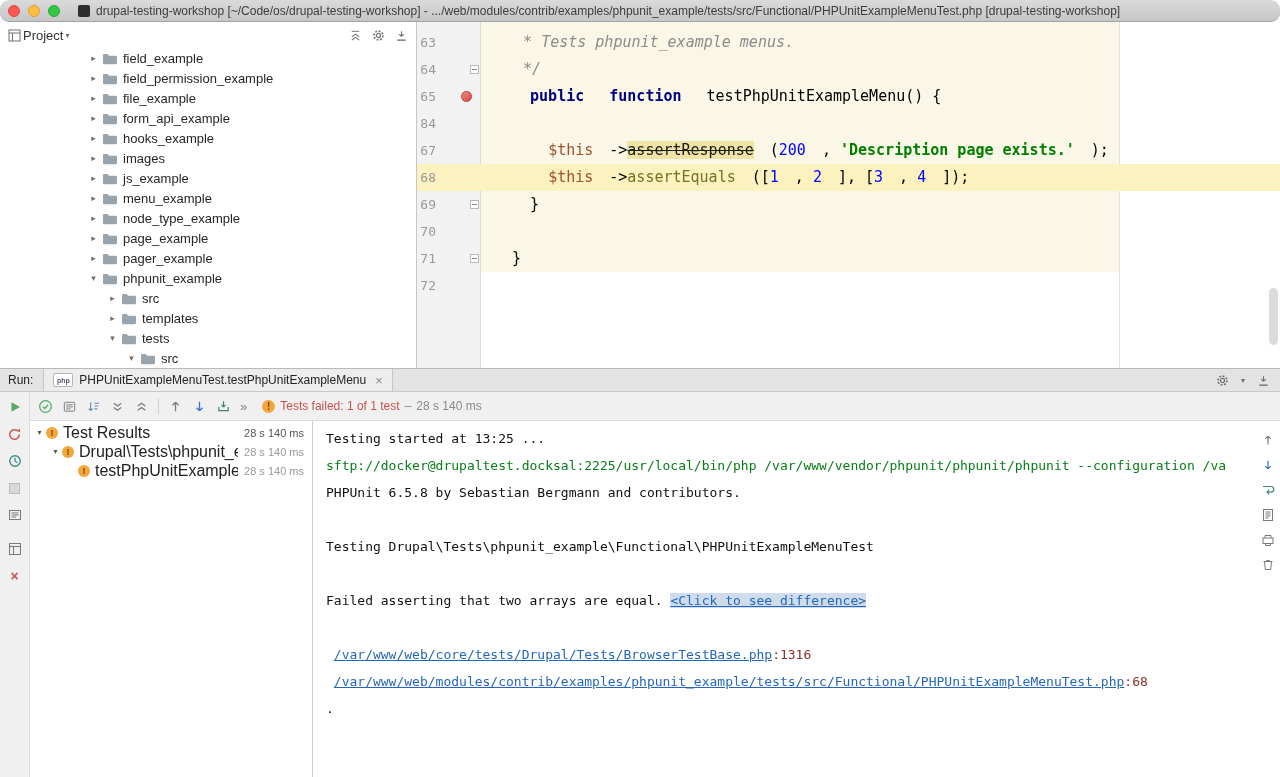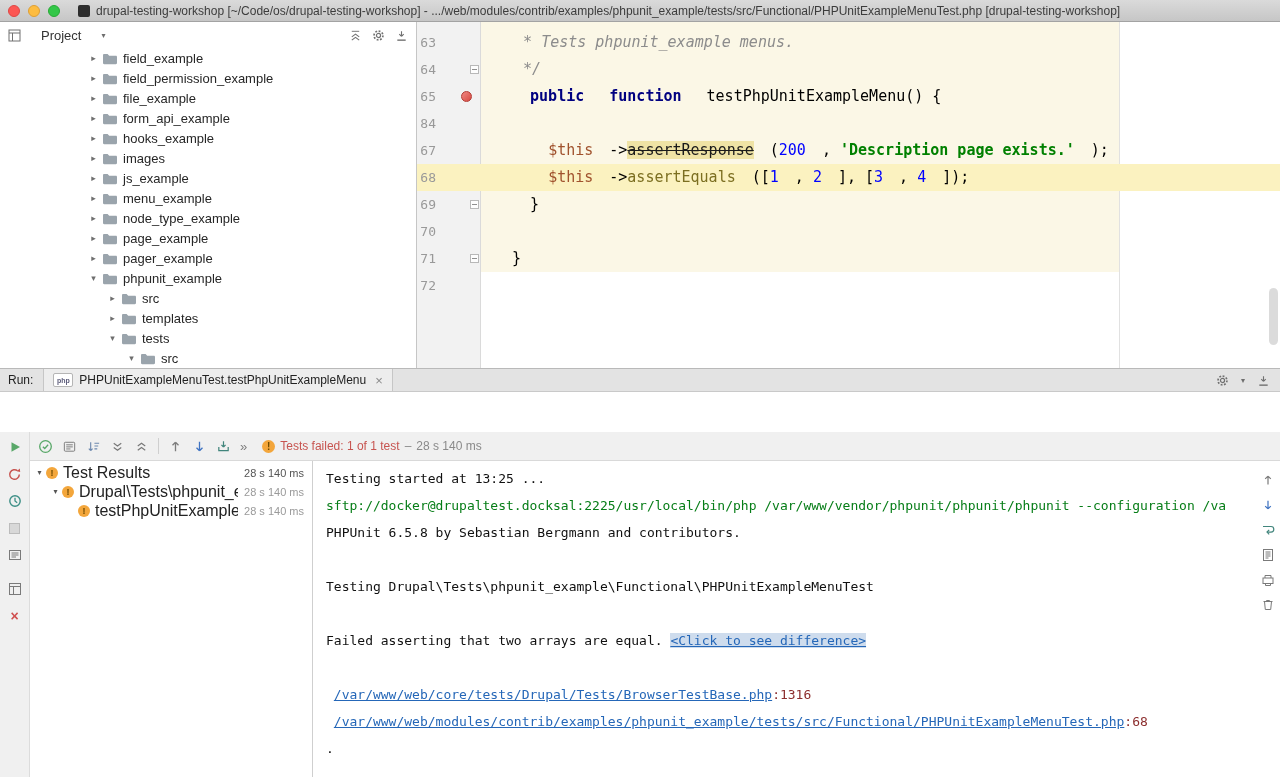--- a/index.html
+++ b/index.html
@@ -16,7 +16,7 @@
 
   
   .titlebar{height:22px;background:linear-gradient(#dadada,#c6c6c6);border-bottom:1px solid #a3a3a3;
-    display:flex;align-items:center;padding:0 8px;}
+    display:flex;align-items:center;padding:0 8px;border-radius:9px;}
   .tl{width:12px;height:12px;border-radius:50%;margin-right:8px;flex-shrink:0;}
   .tl.red{background:var(--traffic-red);border:1px solid #df4744;}
   .tl.yellow{background:var(--traffic-yellow);border:1px solid #de9f34;}

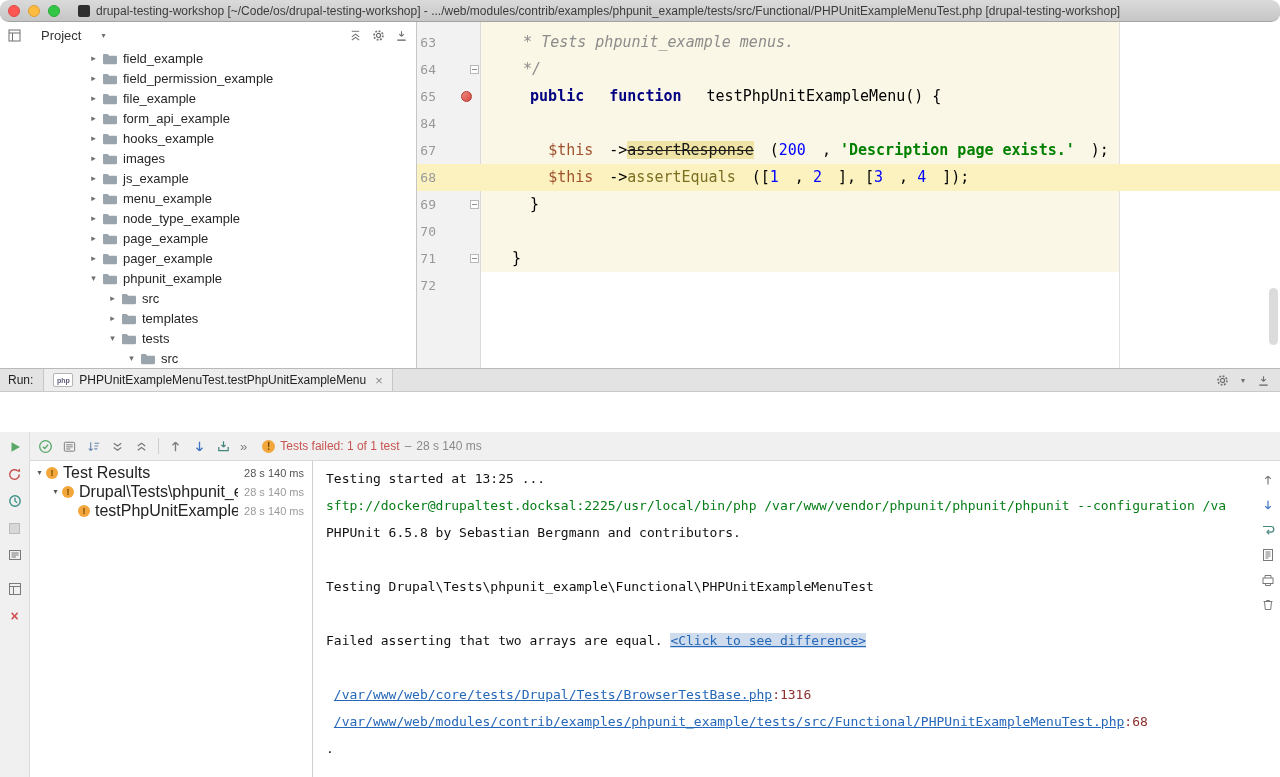--- a/index.html
+++ b/index.html
@@ -28,7 +28,7 @@
   .main{display:flex;height:346px;}
   .project-panel{width:417px;background:#fff;border-right:1px solid #c6c6c6;overflow:hidden;
     display:flex;flex-direction:column;flex-shrink:0;}
-  .project-header{display:flex;align-items:center;gap:20px;height:26px;padding:0 8px;color:#333;font-size:13px;}
+  .project-header{display:flex;align-items:center;gap:2px;height:26px;padding:0 8px;color:#333;font-size:13px;}
   .ph-right{margin-left:auto;display:flex;align-items:center;gap:10px;}
   .caret-small{font-size:8px;color:#6e6e6e;}
   .icon-btn{display:inline-flex;align-items:center;justify-content:center;}

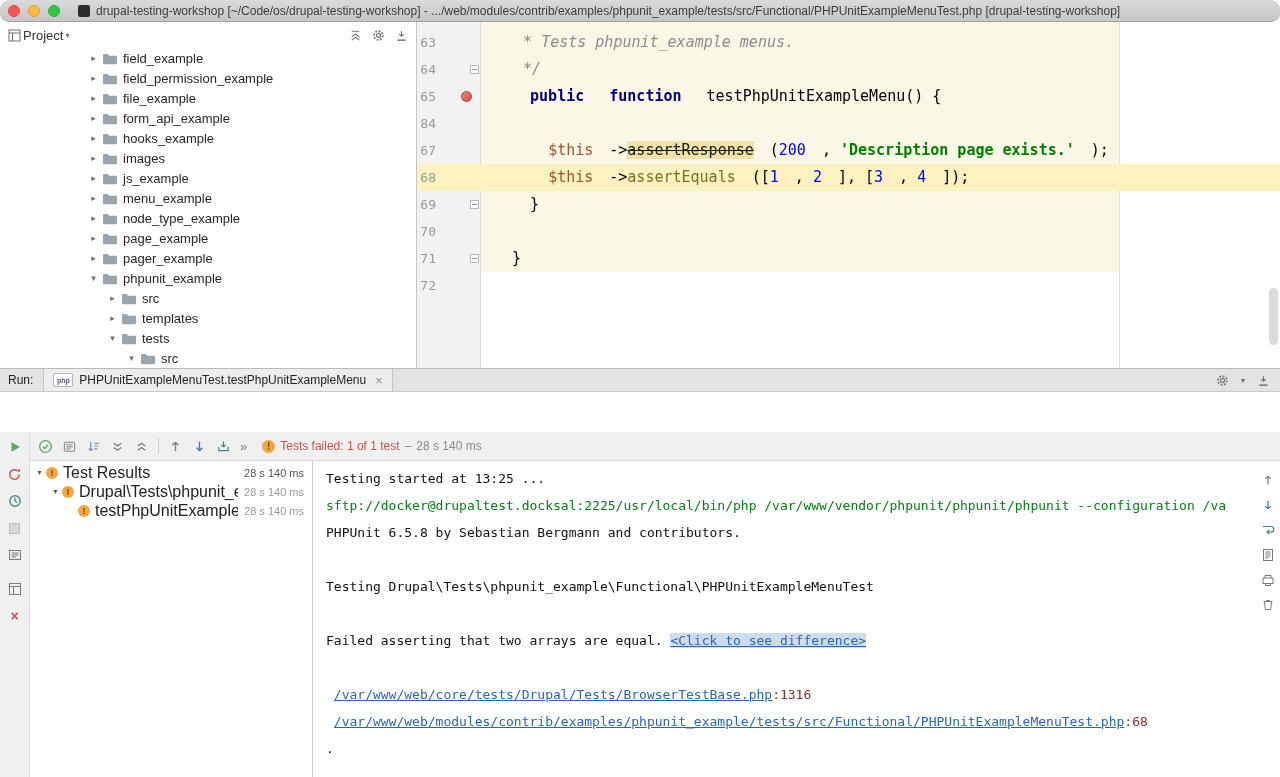--- a/index.html
+++ b/index.html
@@ -65,7 +65,7 @@
   .ed-thumb{position:absolute;right:2px;top:266px;width:9px;height:57px;background:rgba(0,0,0,.14);border-radius:5px;}
 
   
-  .run-panel{height:409px;border-top:1px solid #b9b9b9;display:flex;flex-direction:column;background:#fff;gap:40px;}
+  .run-panel{height:409px;border-top:1px solid #b9b9b9;display:flex;flex-direction:column;background:#fff;}
   .run-tabs{height:23px;background:#e3e3e3;border-bottom:1px solid #c9c9c9;display:flex;align-items:center;
     padding-left:8px;font-size:12px;color:#222;flex-shrink:0;}
   .run-tab{height:22px;display:flex;align-items:center;padding:0 9px;margin-left:10px;background:#ededed;

